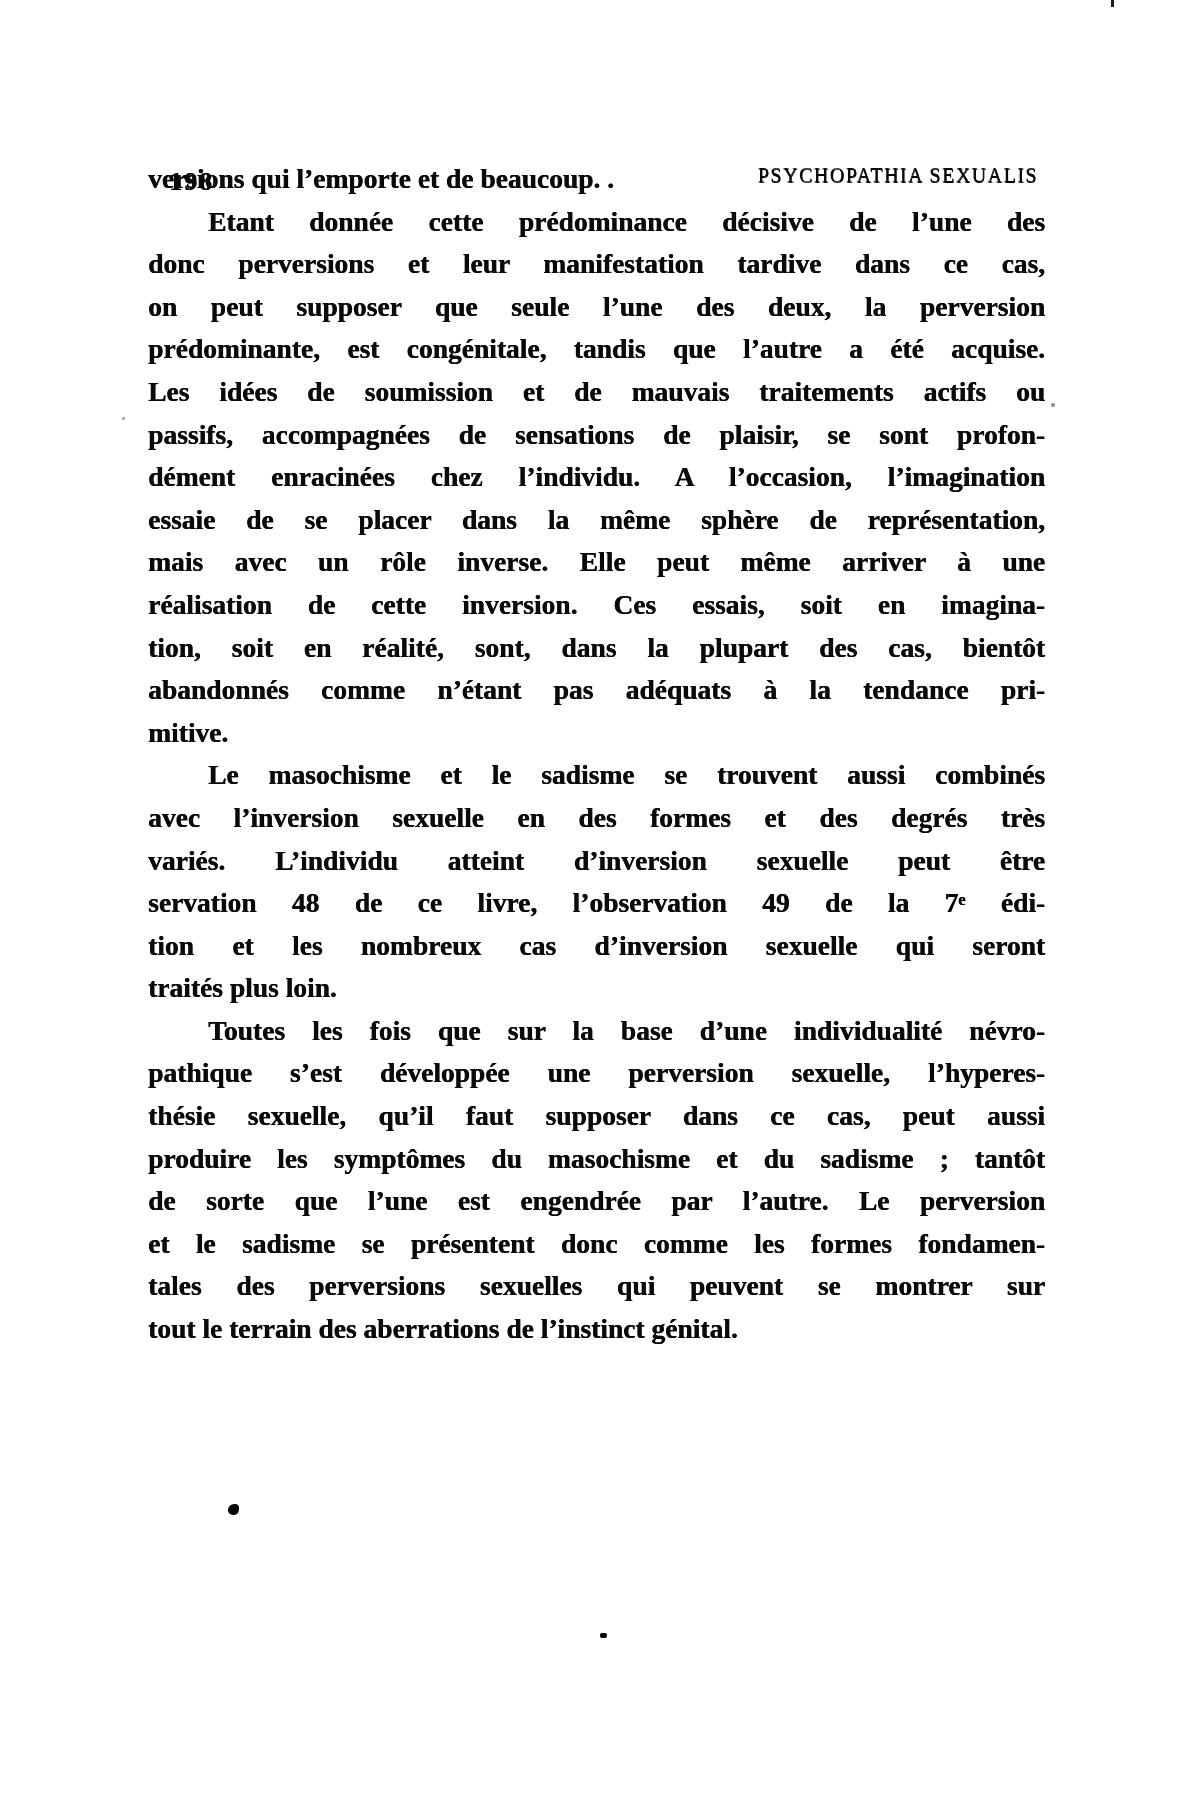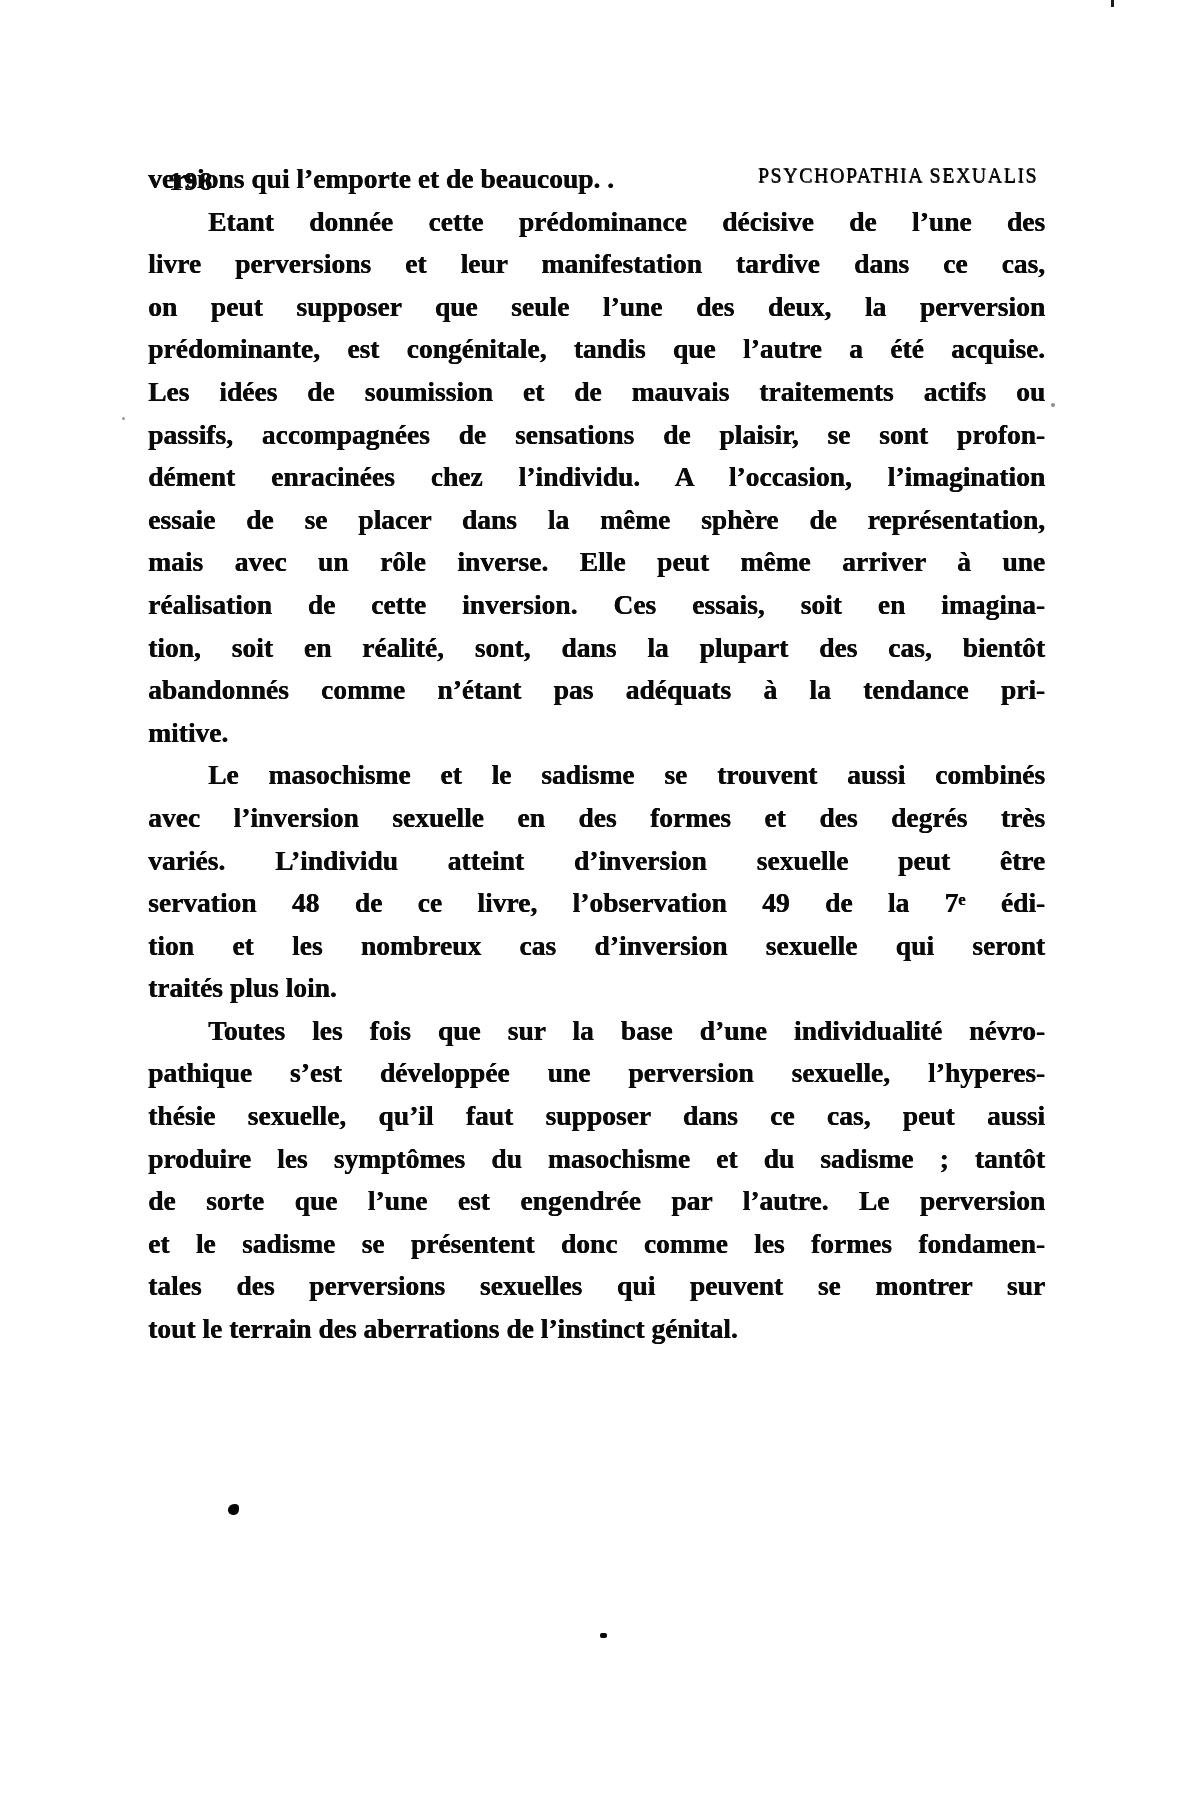--- a/index.html
+++ b/index.html
@@ -87,7 +87,7 @@
   <div class="text-column">
     <div class="line endpara">versions qui l’emporte et de beaucoup. .</div>
     <div class="line indent">Etant donnée cette prédominance décisive de l’une des</div>
-    <div class="line">livre perversions et leur manifestation tardive dans ce cas,</div>
+    <div class="line">donc perversions et leur manifestation tardive dans ce cas,</div>
     <div class="line">on peut supposer que seule l’une des deux, la perversion</div>
     <div class="line">prédominante, est congénitale, tandis que l’autre a été acquise.</div>
     <div class="line">Les idées de soumission et de mauvais traitements actifs ou</div>

